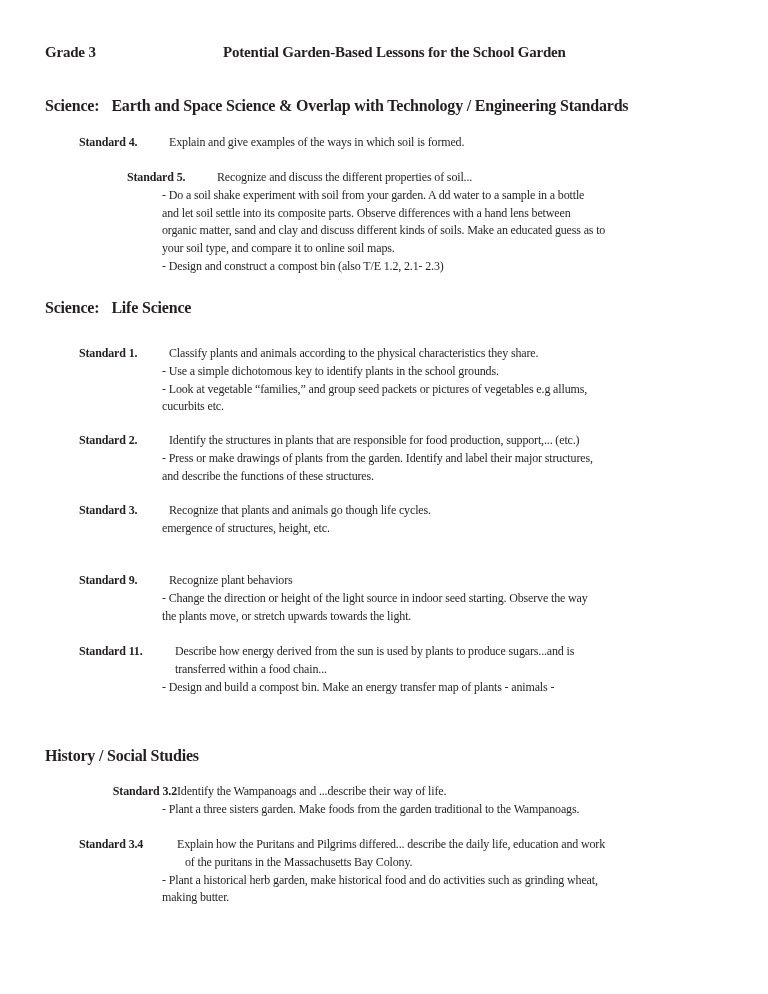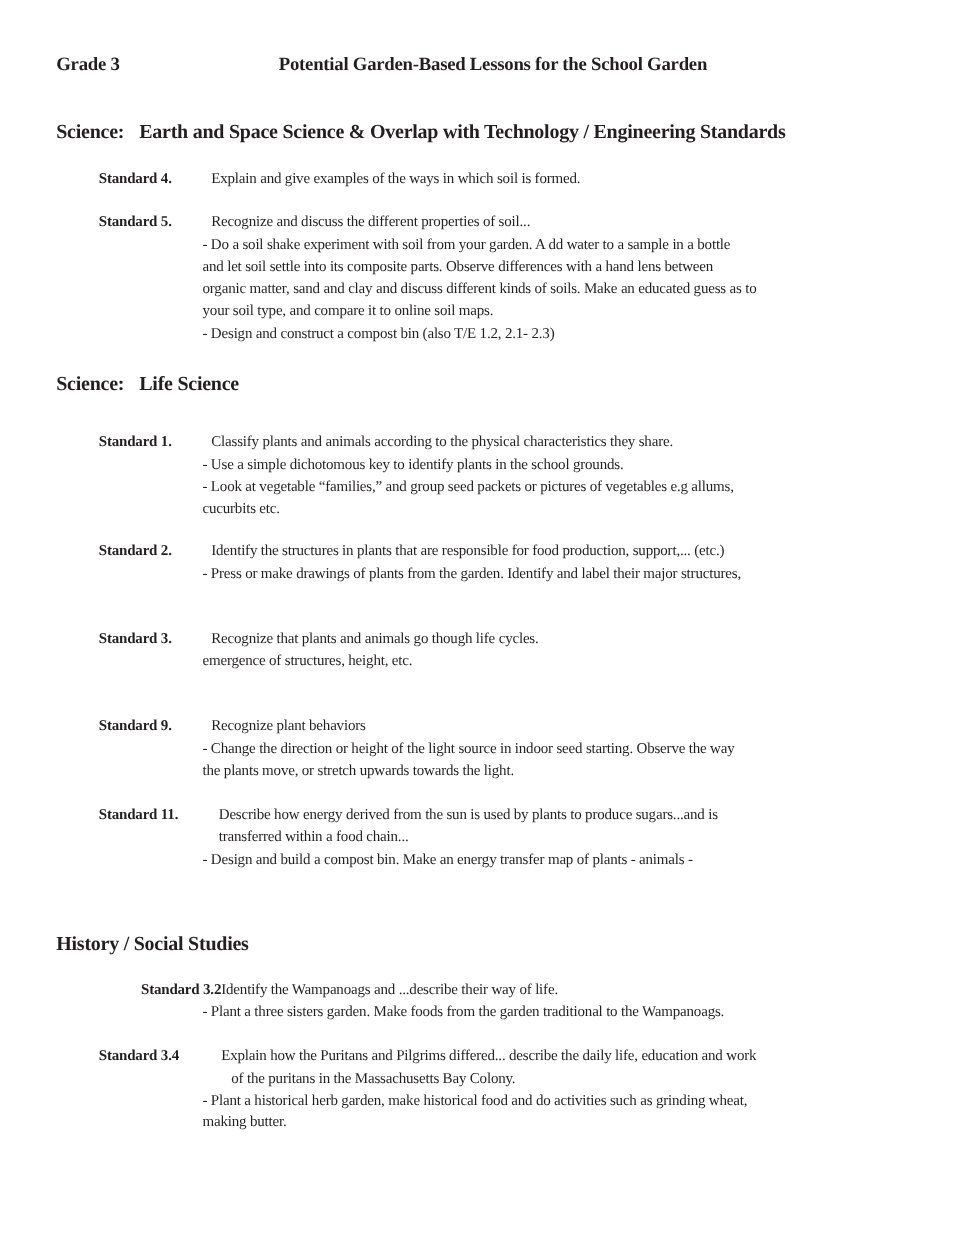--- a/index.html
+++ b/index.html
@@ -90,7 +90,7 @@
 
   <div class="standard" style="top:169px;">
     <div class="std-line">
-      <span class="std-label" style="width:90px;">Standard 5.</span><span class="std-desc">Recognize and discuss the different properties of soil...</span>
+      <span class="std-label" style="width:90px;margin-left:48px;">Standard 5.</span><span class="std-desc">Recognize and discuss the different properties of soil...</span>
     </div>
     <div class="activity">-   Do a soil shake experiment with soil from your garden. A dd water to a sample in a bottle</div>
     <div class="activity">and let soil settle into its composite parts. Observe differences with a hand lens between</div>

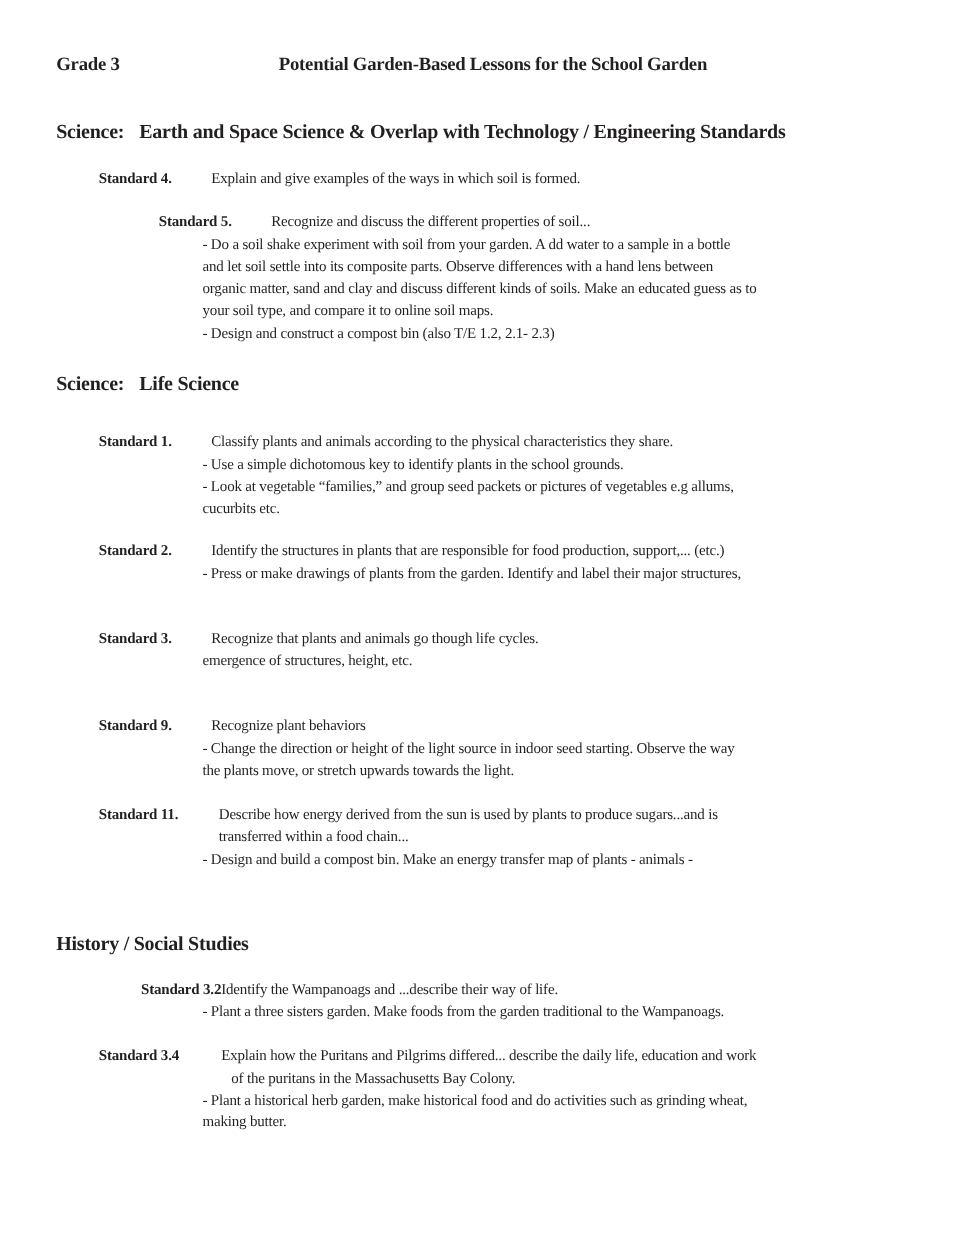--- a/index.html
+++ b/index.html
@@ -117,6 +117,7 @@
       <span class="std-label" style="width:90px;">Standard 2.</span><span class="std-desc">Identify the structures in plants that are responsible for food production, support,... (etc.)</span>
     </div>
     <div class="activity">-   Press or make drawings of plants from the garden. Identify and label their major structures,</div>
+    <div class="activity">and describe the functions of these structures.</div>
   </div>
 
   <div class="standard" style="top:502px;">

